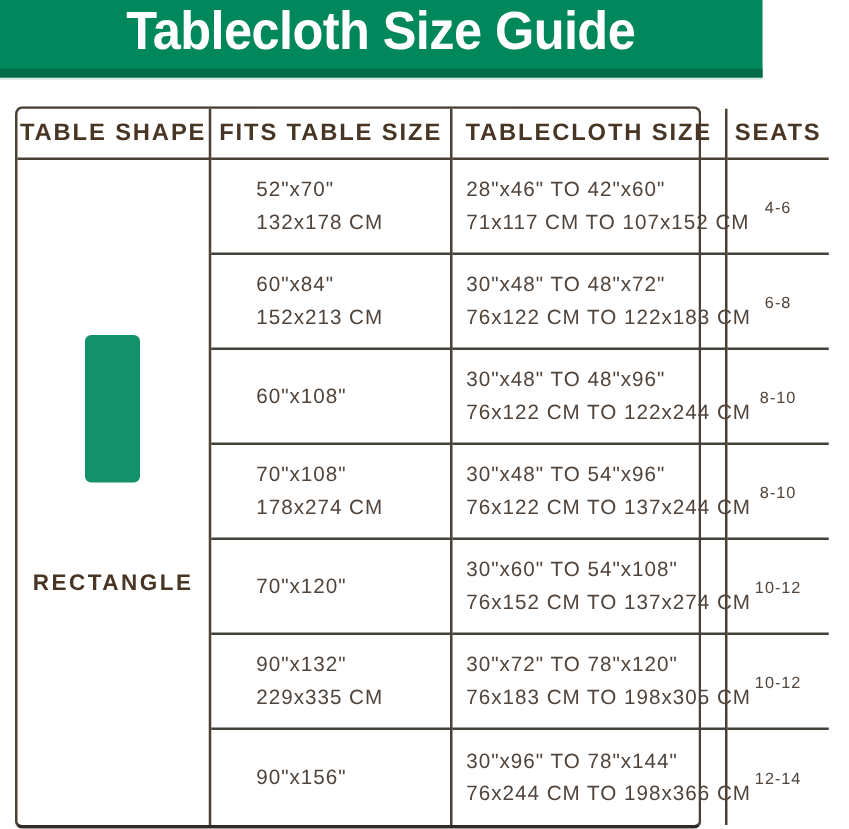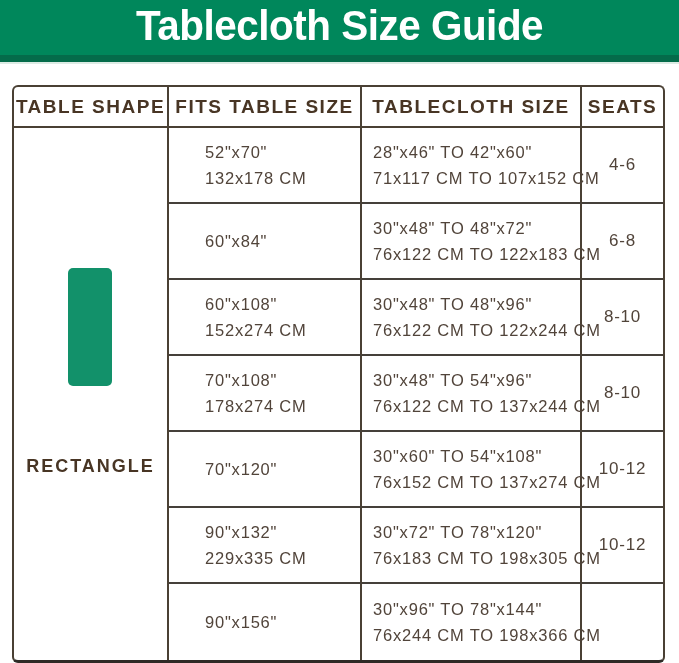--- a/index.html
+++ b/index.html
@@ -18,7 +18,7 @@
     font-family:"Liberation Sans","DejaVu Sans",sans-serif;}
 
   .banner{
-    width:679px;height:62px;background:var(--banner-green);
+    width:610px;height:62px;background:var(--banner-green);
     display:flex;align-items:center;justify-content:center;
     border-bottom:7px solid var(--banner-green-dark);
     box-shadow:0 2px 0 var(--banner-underline);

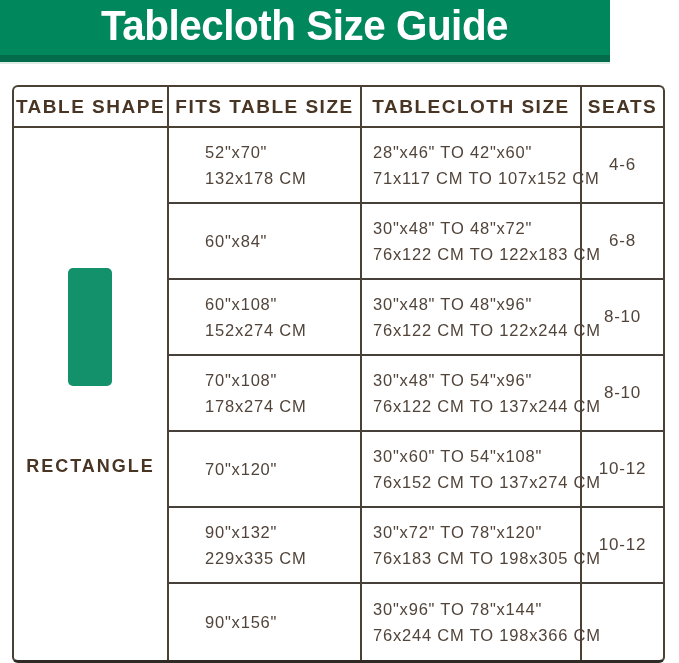--- a/index.html
+++ b/index.html
@@ -29,7 +29,7 @@
   }
 
   .table-wrap{
-    position:absolute;left:12px;top:85px;width:653px;
+    position:absolute;left:12px;top:85px;width:549px;
     border:2px solid var(--border-dark);
     border-bottom:3px solid #2E2A26;
     border-radius:6px;

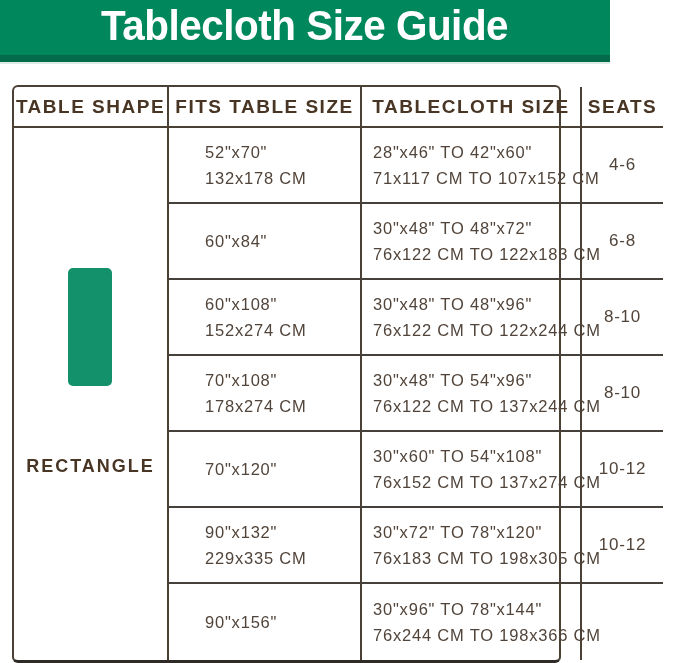--- a/index.html
+++ b/index.html
@@ -61,7 +61,7 @@
   .seats-cell{align-items:center;}
   .cell-line{font-size:16.5px;color:var(--cell-text);letter-spacing:0.8px;
     line-height:26px;white-space:nowrap;}
-  .seats-line{font-size:17px;color:var(--cell-text);letter-spacing:0.8px;}
+  .seats-line{font-size:13px;color:var(--cell-text);letter-spacing:0.8px;}
 </style>
 </head>
 <body>

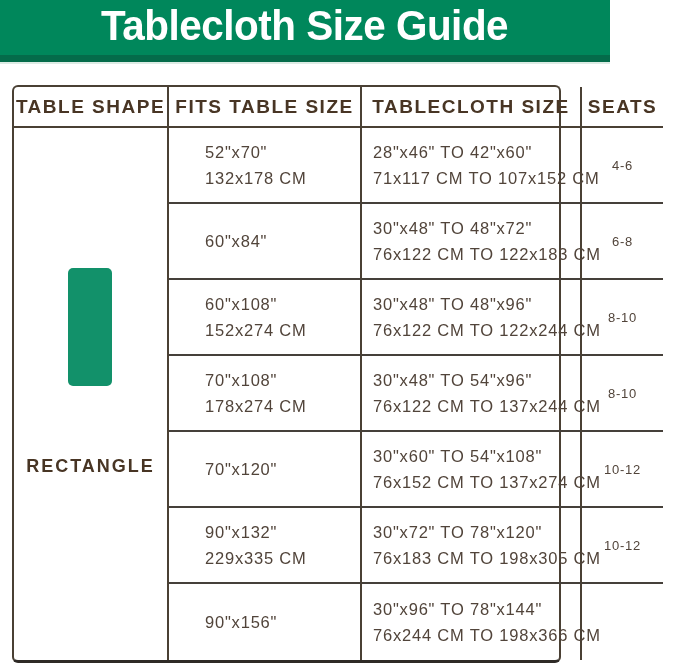--- a/index.html
+++ b/index.html
@@ -97,6 +97,7 @@
 
   <div class="cell size-cell">
     <div class="cell-line">60"x84"</div>
+    <div class="cell-line">152x213 CM</div>
   </div>
   <div class="cell fits-cell">
     <div class="cell-line">30"x48" TO 48"x72"</div>

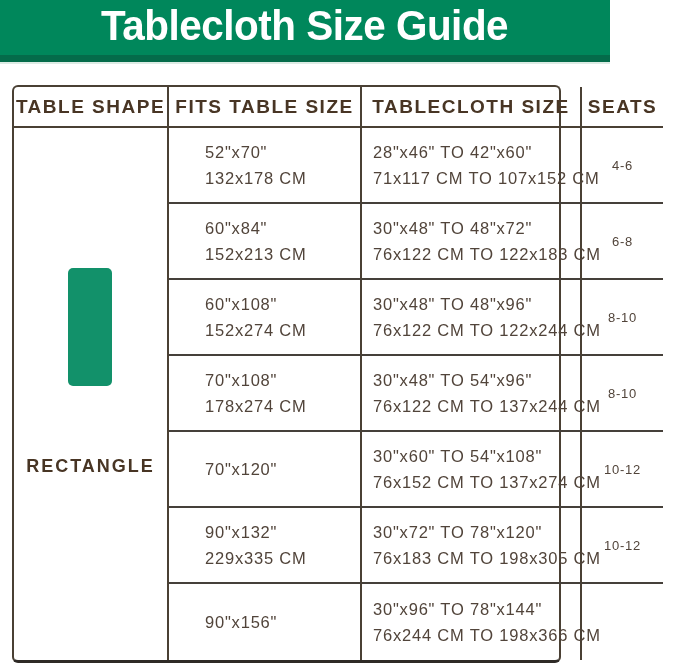--- a/index.html
+++ b/index.html
@@ -109,7 +109,6 @@
 
   <div class="cell size-cell">
     <div class="cell-line">60"x108"</div>
-    <div class="cell-line">152x274 CM</div>
   </div>
   <div class="cell fits-cell">
     <div class="cell-line">30"x48" TO 48"x96"</div>

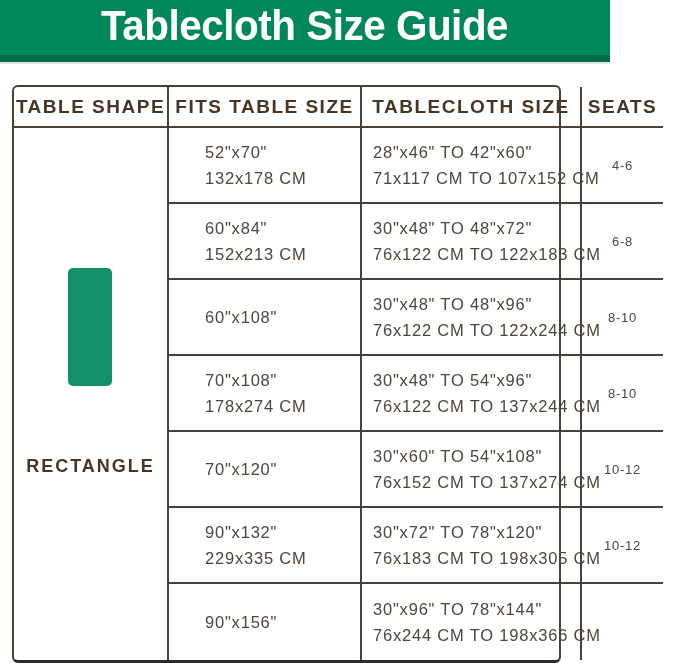--- a/index.html
+++ b/index.html
@@ -160,6 +160,9 @@
     <div class="cell-line">30"x96" TO 78"x144"</div>
     <div class="cell-line">76x244 CM TO 198x366 CM</div>
   </div>
+  <div class="cell seats-cell last-col" style="border-bottom: none;">
+    <div class="seats-line">12-14</div>
+  </div>
 </div>
 
 </body></html>

